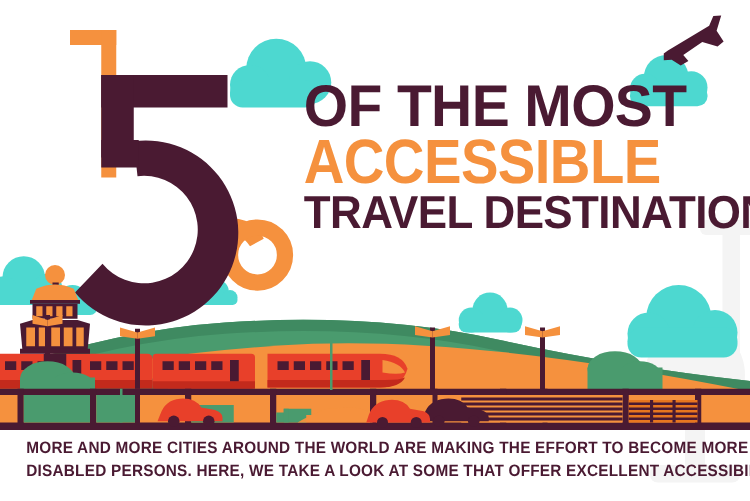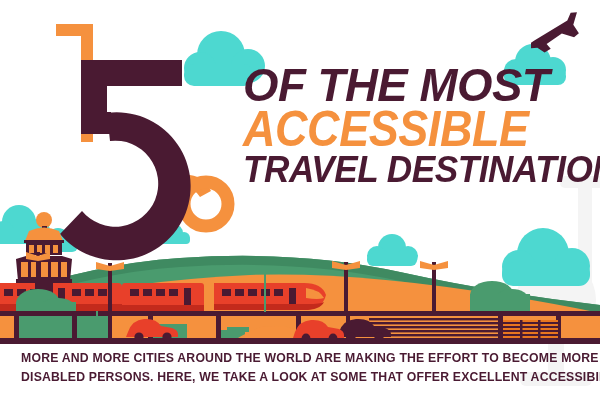--- a/index.html
+++ b/index.html
@@ -35,7 +35,6 @@
     top: 64px;
     width: 320px;
     z-index: 40;
-    font-style: italic;
   }
   .hl-line {
     display: block;

